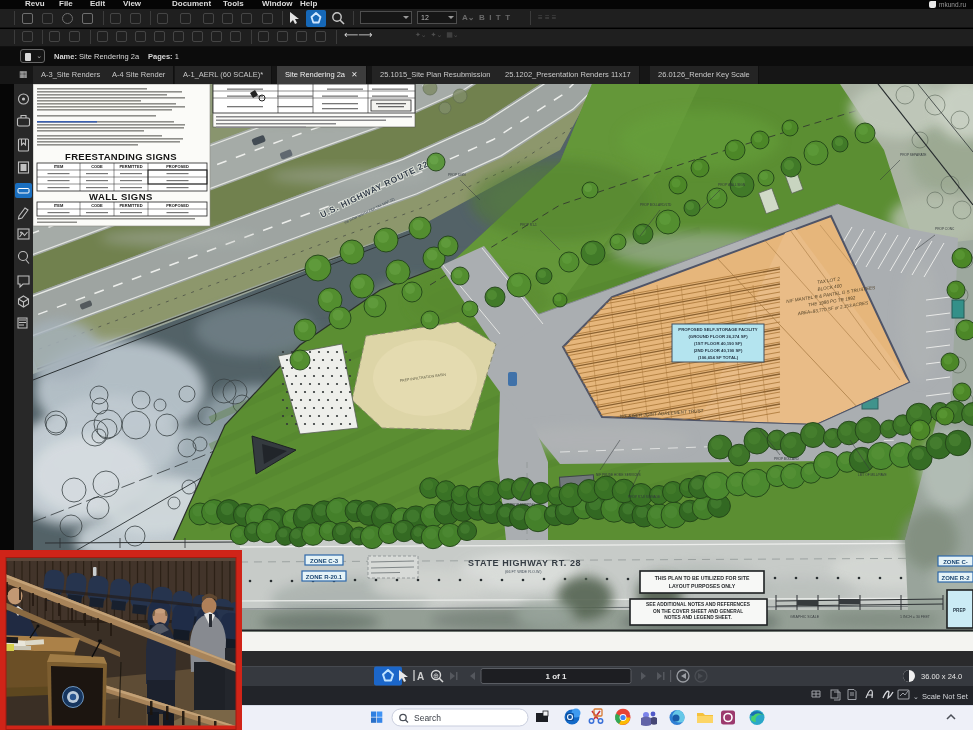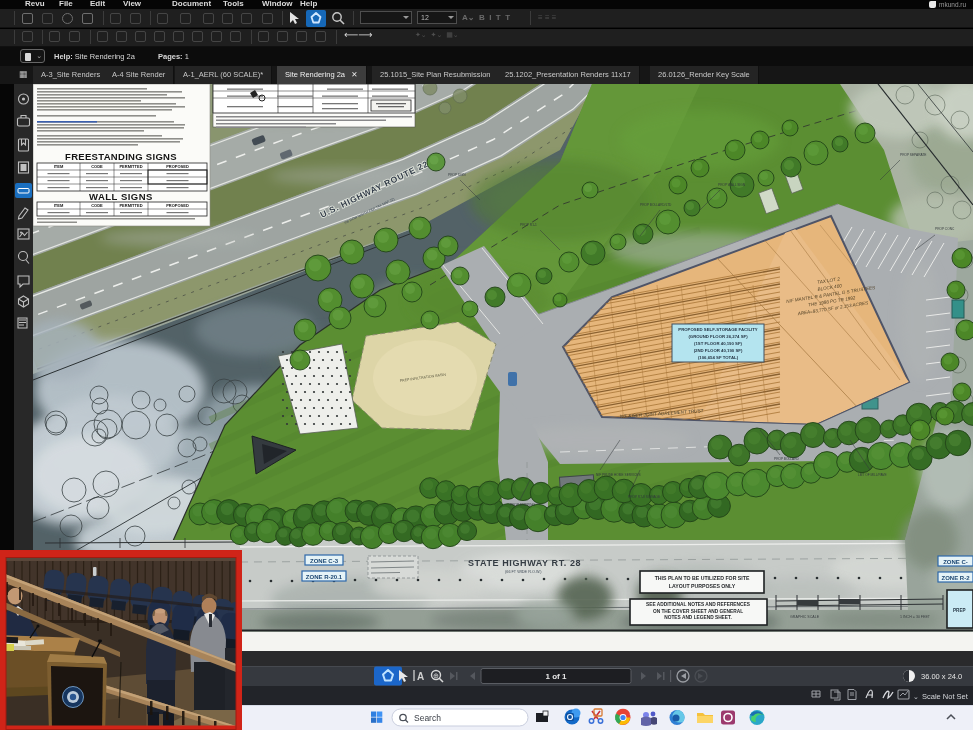--- a/index.html
+++ b/index.html
@@ -102,7 +102,7 @@
       <span style="position:absolute;left:4px;top:3px;width:6px;height:8px;background:#d8d8d8;border-radius:1px"></span>
       <span style="position:absolute;right:2px;top:2px;color:#aaa;font-size:7px">⌄</span>
     </div>
-    <span class="abs" style="left:54px;top:5px"><b>Help:</b> Site Rendering 2a</span>
+    <span class="abs" style="left:54px;top:5px"><b>Name:</b> Site Rendering 2a</span>
     <span class="abs" style="left:158px;top:5px"><b>Pages:</b> 1</span>
   </div>
   <div class="abs" id="tabbar">

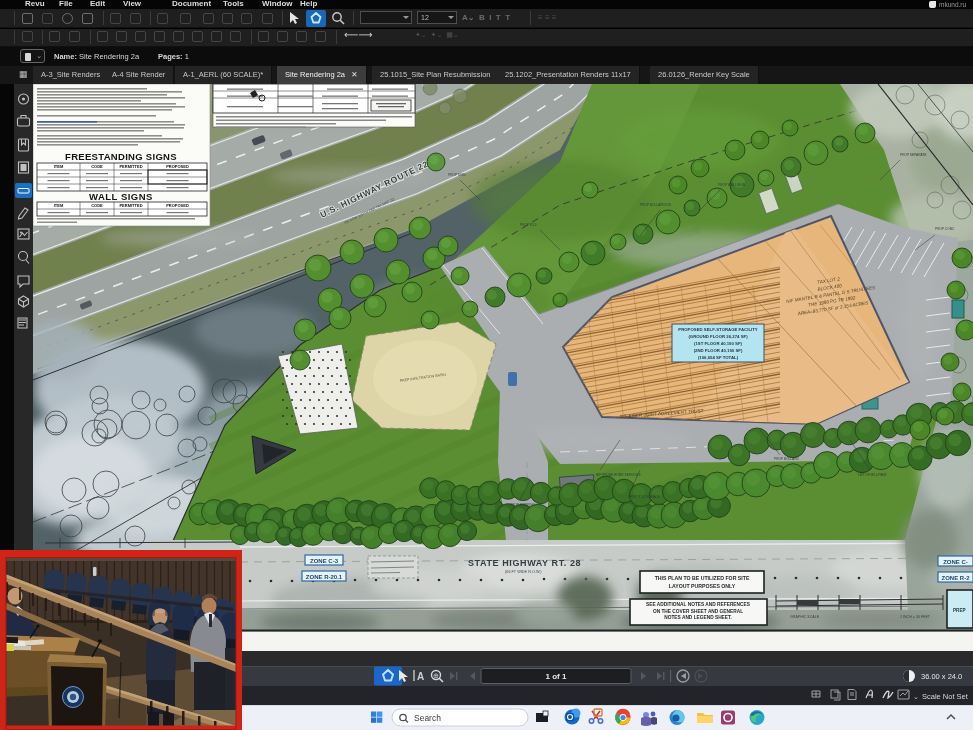--- a/index.html
+++ b/index.html
@@ -103,7 +103,7 @@
       <span style="position:absolute;right:2px;top:2px;color:#aaa;font-size:7px">⌄</span>
     </div>
     <span class="abs" style="left:54px;top:5px"><b>Name:</b> Site Rendering 2a</span>
-    <span class="abs" style="left:158px;top:5px"><b>Pages:</b> 1</span>
+    <span class="abs" style="left:148px;top:5px"><b>Pages:</b> 1</span>
   </div>
   <div class="abs" id="tabbar">
     <span class="abs" style="left:19px;top:3px;color:#bdbdbd;font-size:9px">▦</span>

